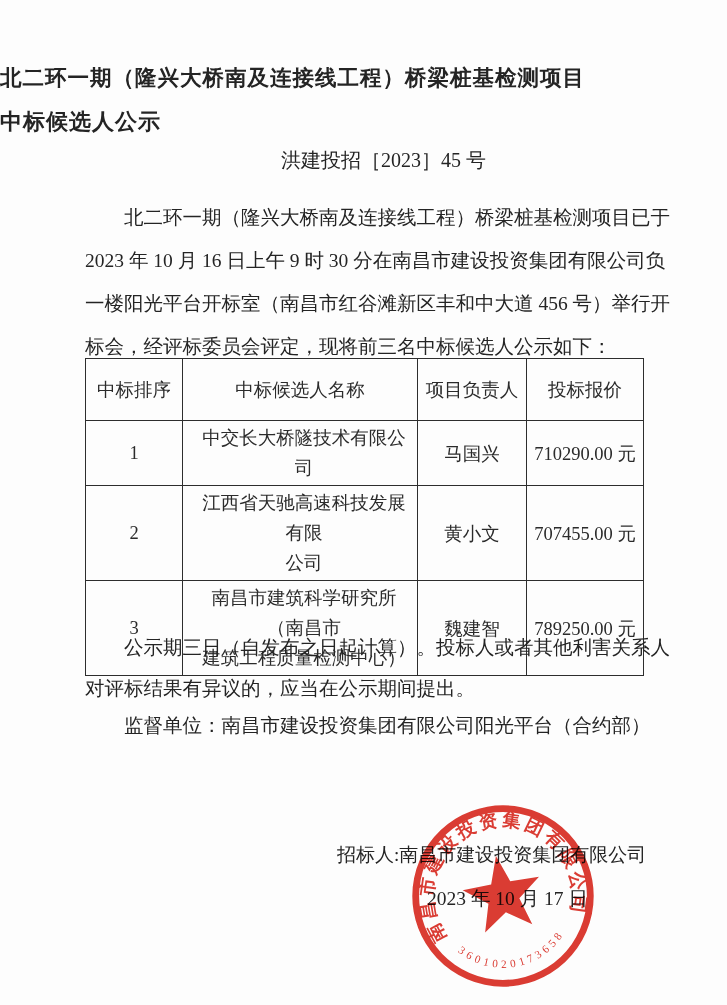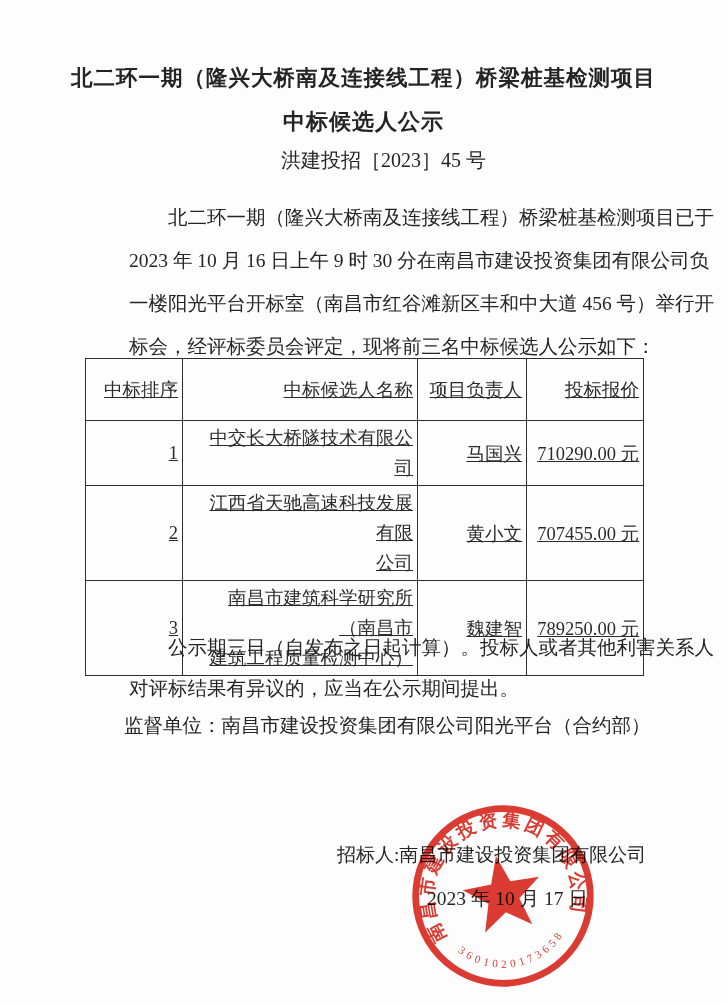--- a/index.html
+++ b/index.html
@@ -13,7 +13,7 @@
   .page { position: absolute; inset: 0; background: #fdfdfd; }
 
   .title {
-    position: absolute; left: 0; width: 100%; text-align: center;
+    position: absolute; left: 0; width: 100%; text-align: left;
     font-weight: bold; font-size: 21.5px; letter-spacing: 1px;
     line-height: 32px;
   }

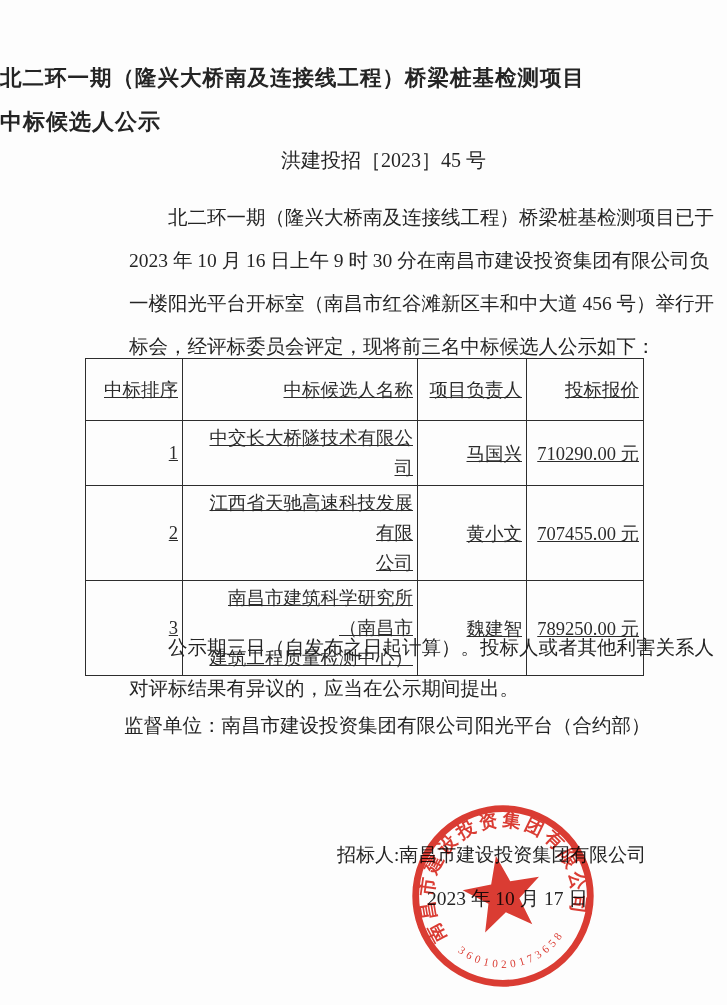--- a/index.html
+++ b/index.html
@@ -24,7 +24,7 @@
     text-align: center; font-size: 20px; line-height: 28px; padding-left: 40px;
   }
 
-  .para { position: absolute; left: 85px; width: 562px; font-size: 19.5px; margin-left: 44px; }
+  .para { position: absolute; left: 85px; width: 562px; font-size: 19.5px; }
   .para .line { line-height: 43px; white-space: nowrap; }
   .indent { text-indent: 2em; }
   .intro { top: 196px; }

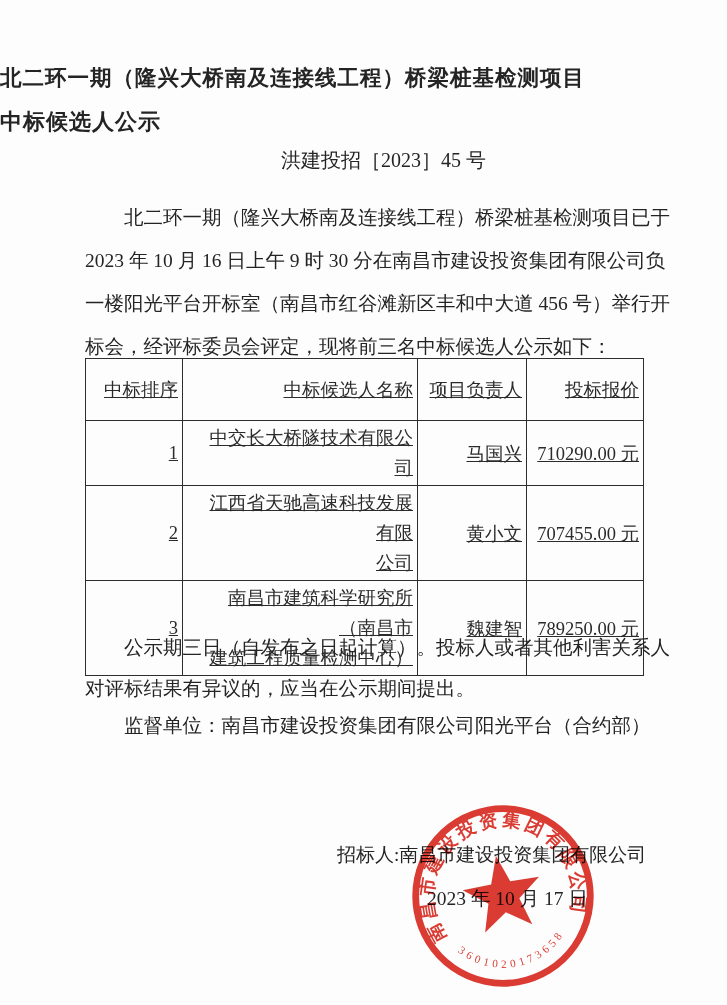--- a/index.html
+++ b/index.html
@@ -37,8 +37,8 @@
     table-layout: fixed;
   }
   .candidates th, .candidates td {
-    border: 1.6px solid #2d2d2d; text-align: right;
-    font-weight: normal; vertical-align: middle; padding: 2px 4px; text-decoration: underline;
+    border: 1.6px solid #2d2d2d; text-align: center;
+    font-weight: normal; vertical-align: middle; padding: 2px 4px;
   }
   .candidates .hrow th { height: 62px; }
   .candidates .r1 td { height: 50px; }

